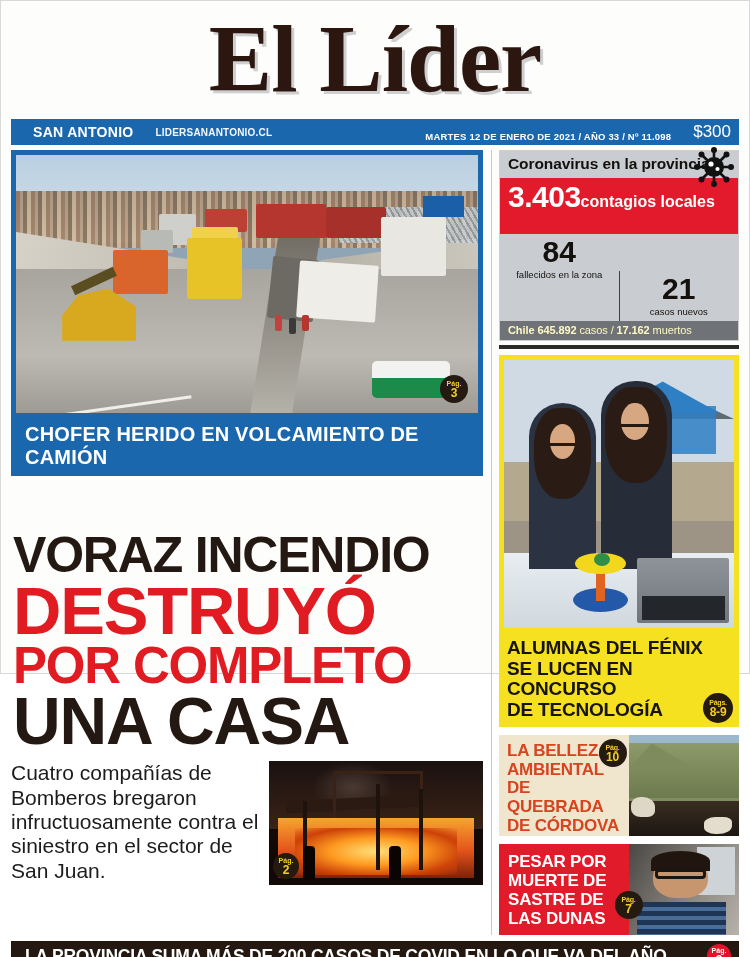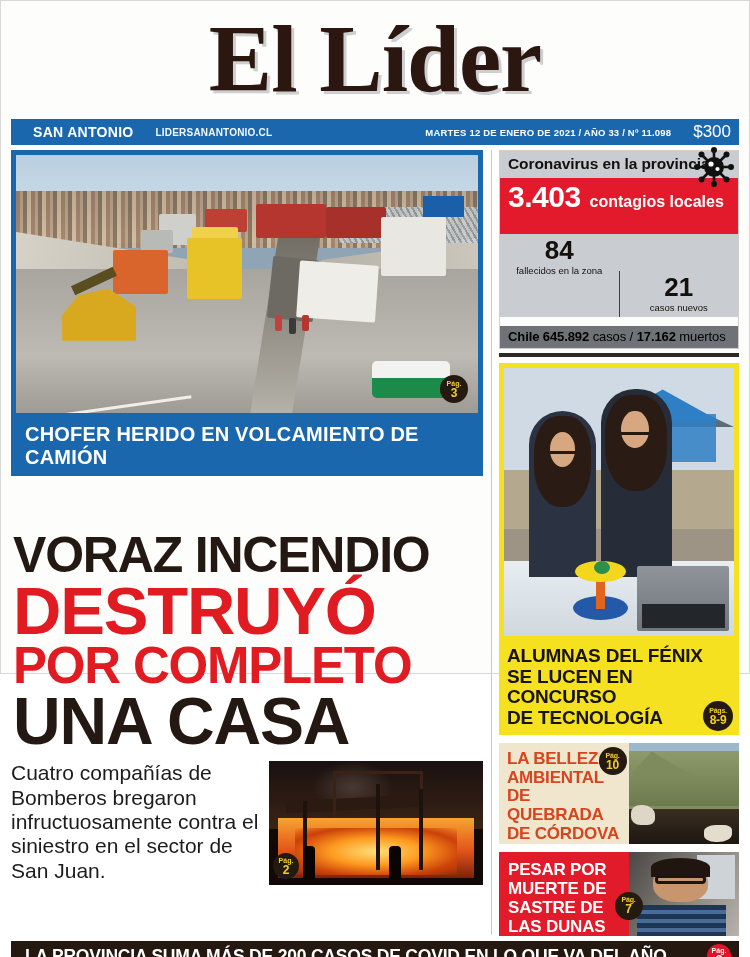--- a/index.html
+++ b/index.html
@@ -54,7 +54,7 @@
     opacity: .95;
   }
   .strip-right {
-    margin-left: auto; display: flex; align-items: center;
+    margin-left: auto; display: flex; align-items: flex-end;
     margin-right: 8px;
   }
   .strip-date {

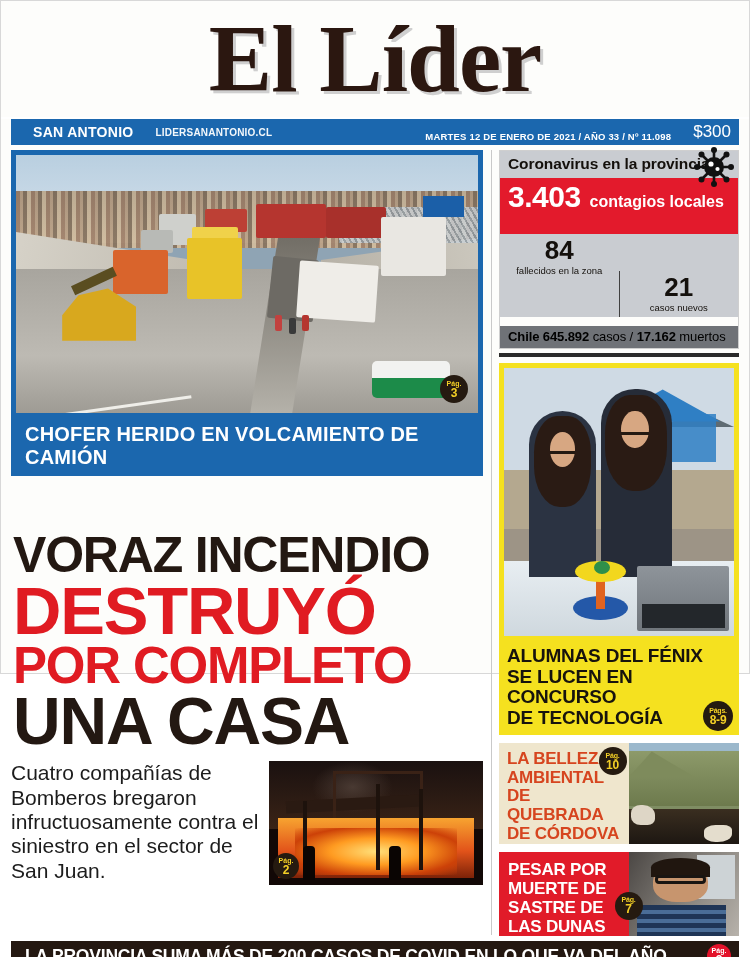--- a/index.html
+++ b/index.html
@@ -225,7 +225,7 @@
     padding: 2px 6px 20px 8px;
   }
   .covid-main .big { font-size: 30px; font-weight: bold; letter-spacing: -.5px; }
-  .covid-main .lbl { font-size: 16px; font-weight: bold; margin-left: 9px; }
+  .covid-main .lbl { font-size: 16px; font-weight: bold; margin-left: 0; }
   .covid-split { display:flex; background:#c9ccd1; }
   .covid-cell {
     flex:1; text-align:center; padding: 3px 0 4px;

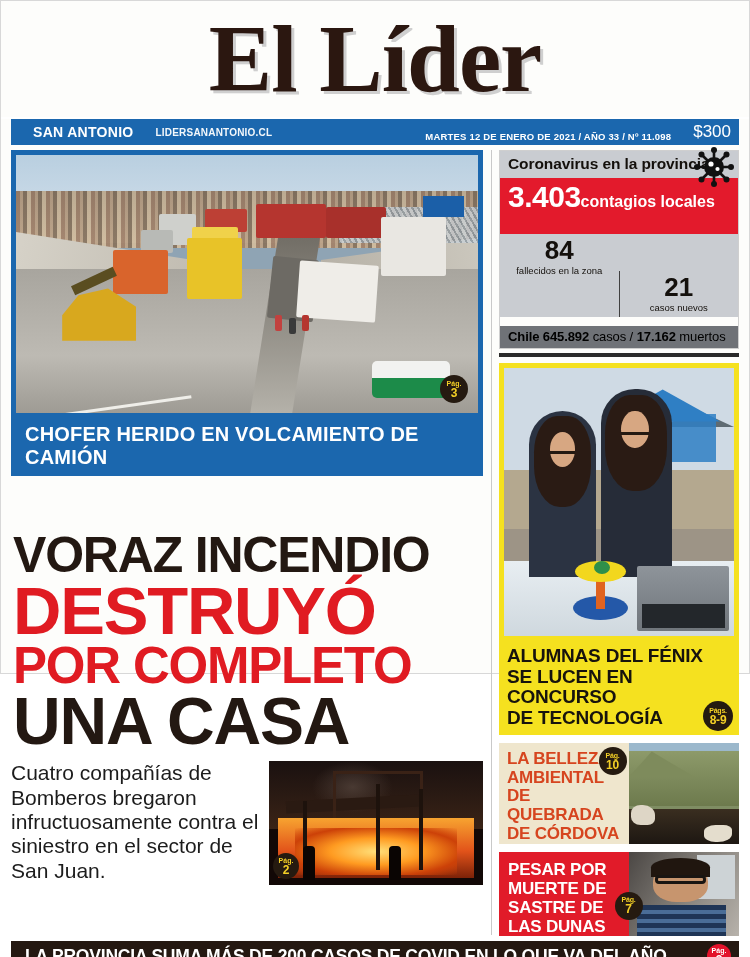--- a/index.html
+++ b/index.html
@@ -232,7 +232,7 @@
     color:#14100c;
   }
   .covid-cell + .covid-cell { border-left:1px solid #404040;margin-top:37px; }
-  .covid-cell .n { font-size: 26px; font-weight: bold; line-height: 1; }
+  .covid-cell .n { font-size: 30px; font-weight: bold; line-height: 1; }
   .covid-cell .c { font-size: 9.5px; margin-top: 2px; }
   .covid-foot {
     background:#6f7277; color:#000000;

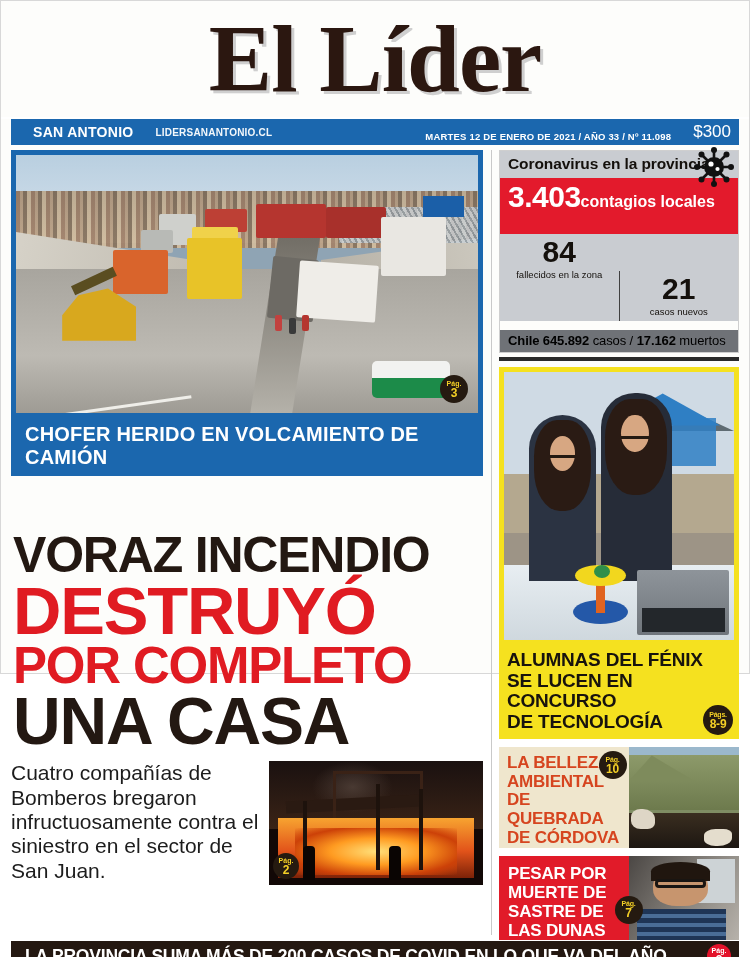--- a/index.html
+++ b/index.html
@@ -235,11 +235,10 @@
   .covid-cell .n { font-size: 30px; font-weight: bold; line-height: 1; }
   .covid-cell .c { font-size: 9.5px; margin-top: 2px; }
   .covid-foot {
-    background:#6f7277; color:#000000;
-    font-size: 13px;
+    background:#6f7277; color:#fef9c3;
+    font-size: 11px;
     padding: 3px 0 4px 8px;
     letter-spacing: -.1px;
-    margin-top: 9px;
   }
   .covid-foot b { font-weight: bold; }
   .rule-double {

